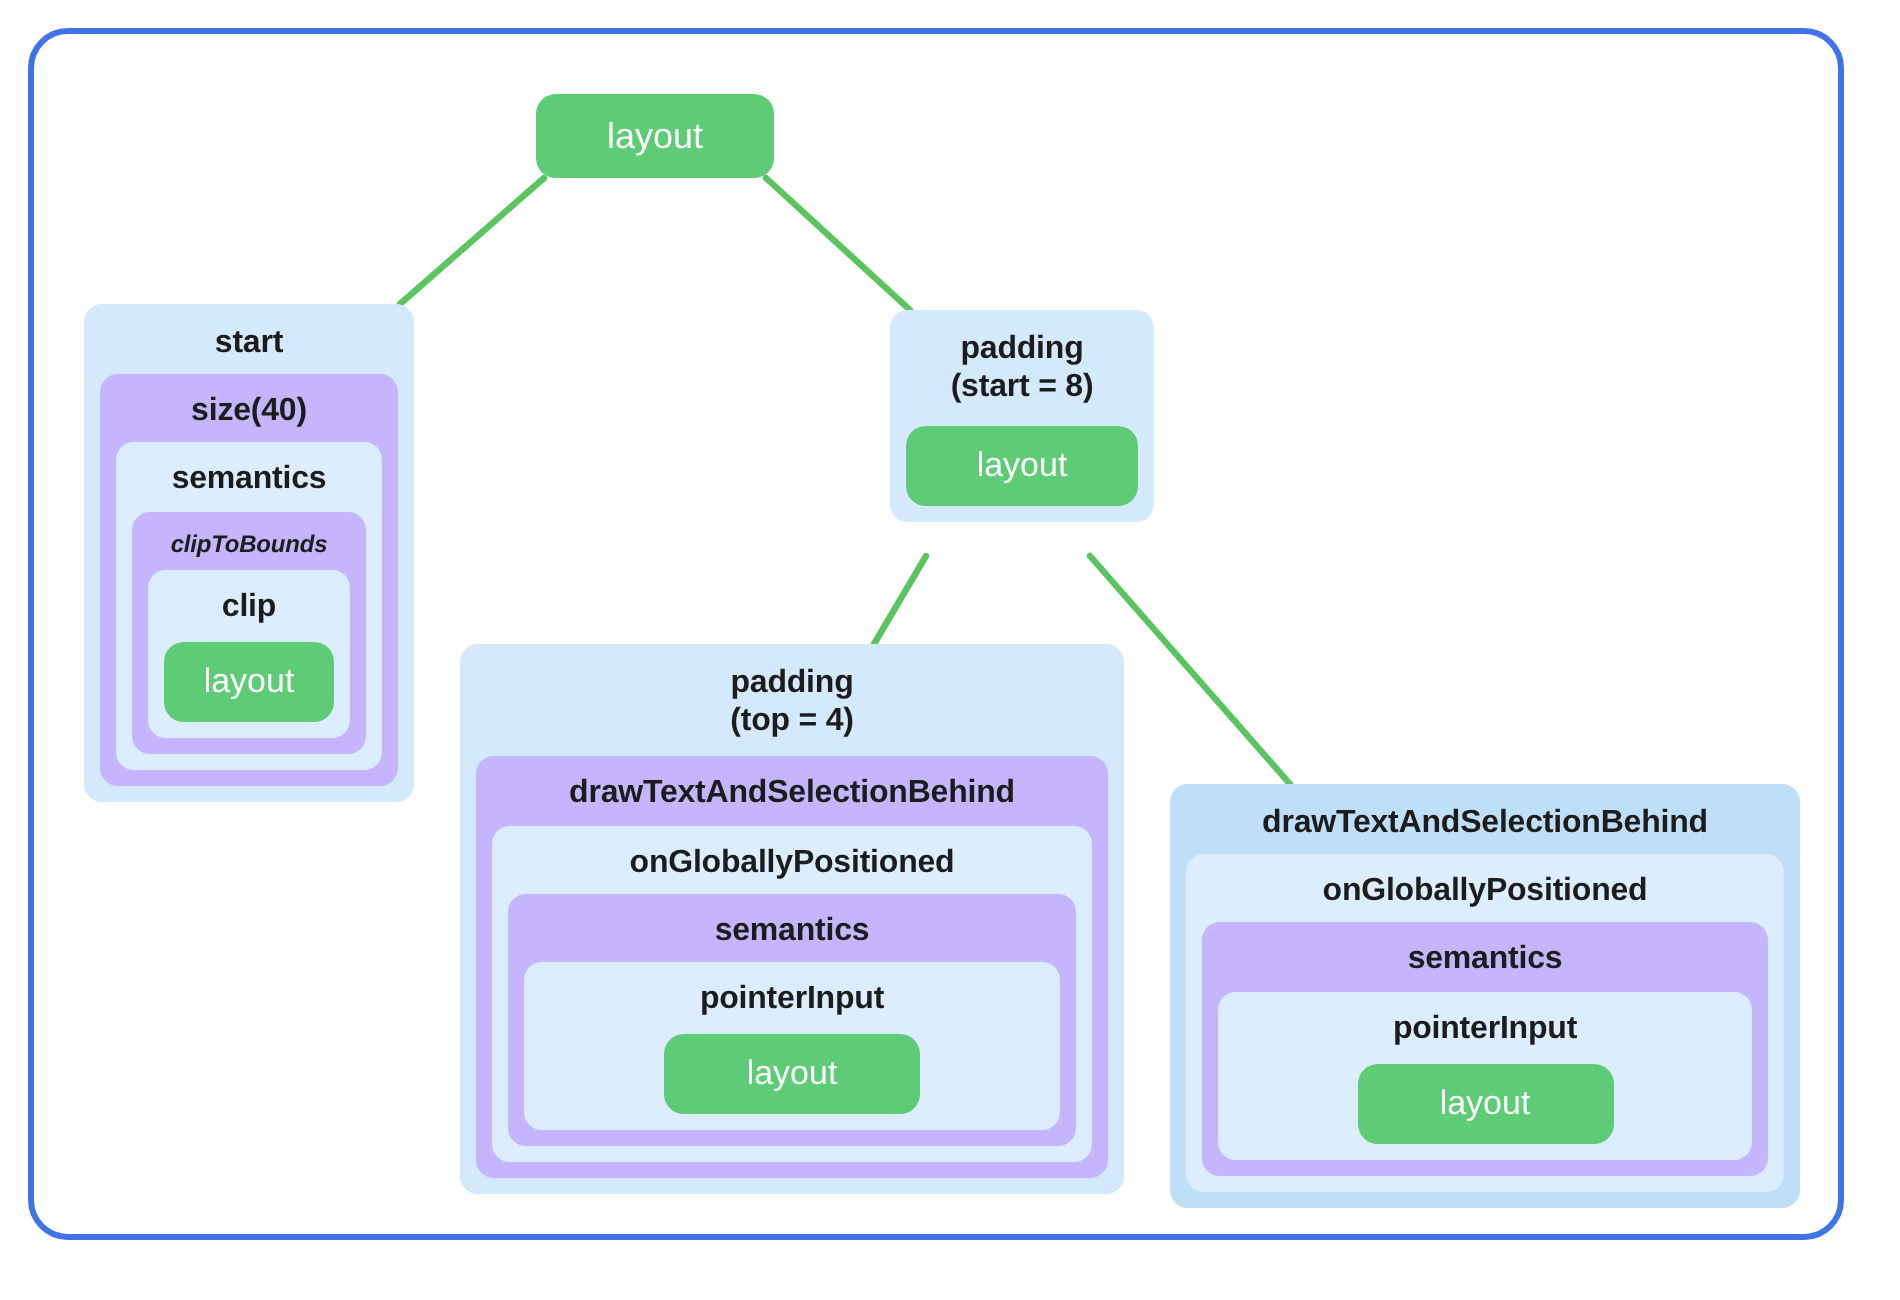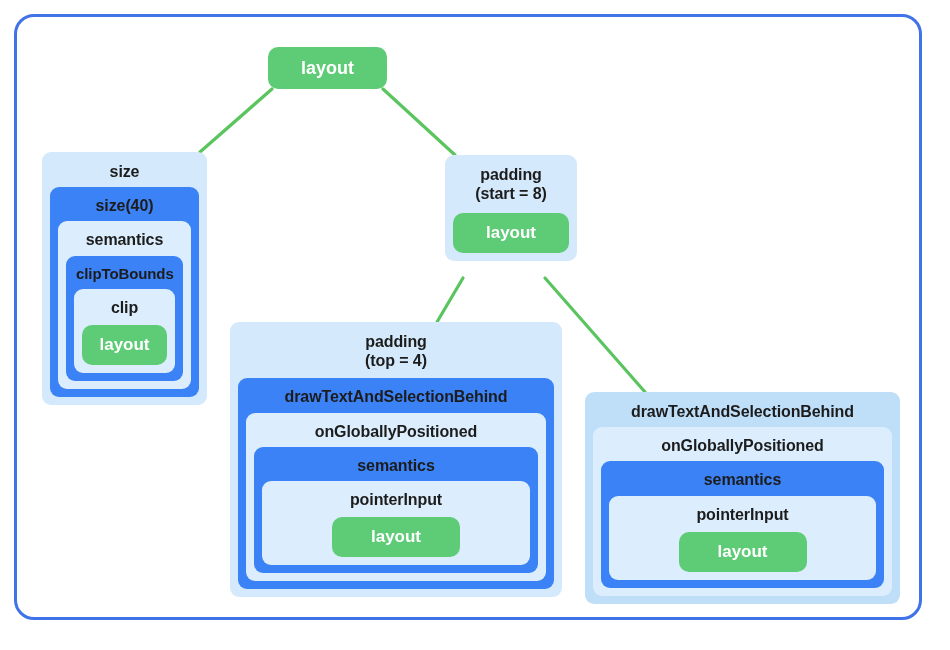--- a/index.html
+++ b/index.html
@@ -77,7 +77,7 @@
     background: #5ecb76;
     color: #ffffff;
     font-size: 17px;
-    font-weight: 700;
+    font-weight: 400;
     border-radius: 10px;
     text-align: center;
     box-sizing: border-box;

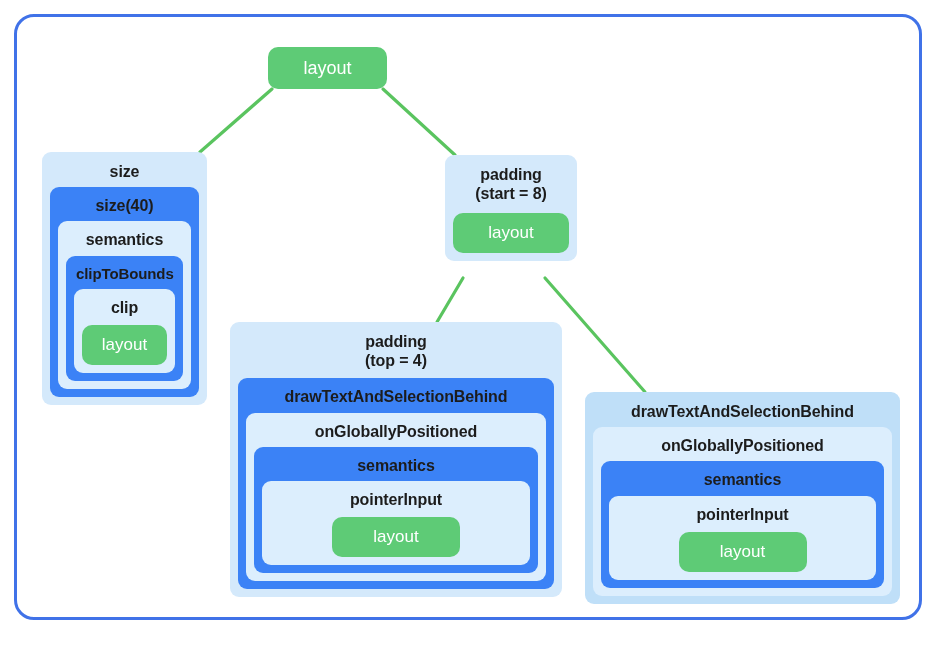--- a/index.html
+++ b/index.html
@@ -142,7 +142,7 @@
   <div class="pill pill-root">layout</div>
 
   <div class="node shellA" id="node-clip">
-    <div class="label">size</div>
+    <div class="label">start</div>
     <div class="nested lvlB">
       <div class="label">size(40)</div>
       <div class="nested lvlA">

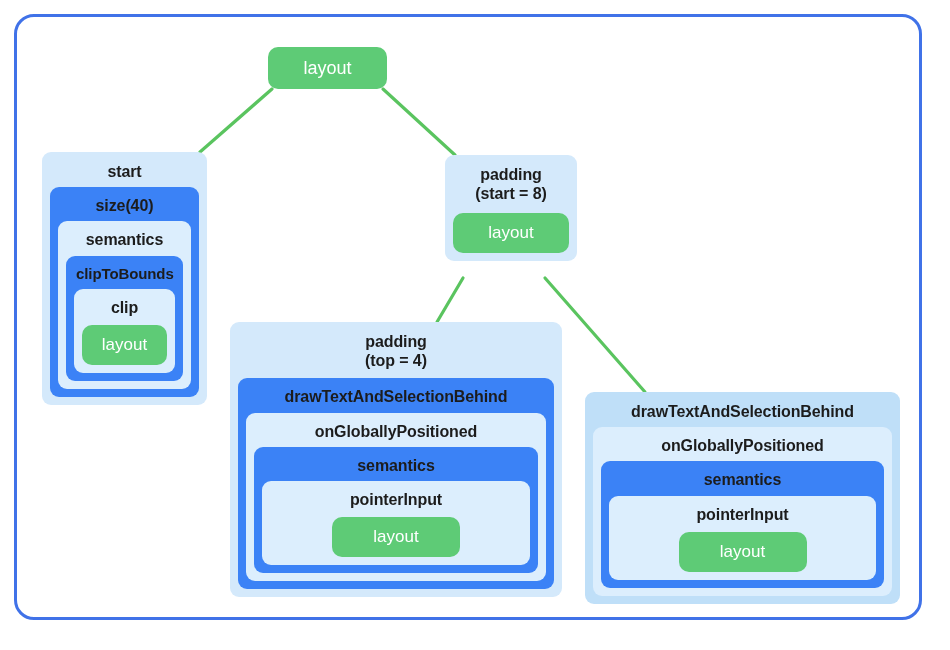--- a/index.html
+++ b/index.html
@@ -55,7 +55,7 @@
     box-sizing: border-box;
   }
   .lvlA { background: #dceefd; }
-  .lvlB { background: #3b82f6; }
+  .lvlB { background: #c4b5fd; }
 
   .label {
     color: #1c1c1c;

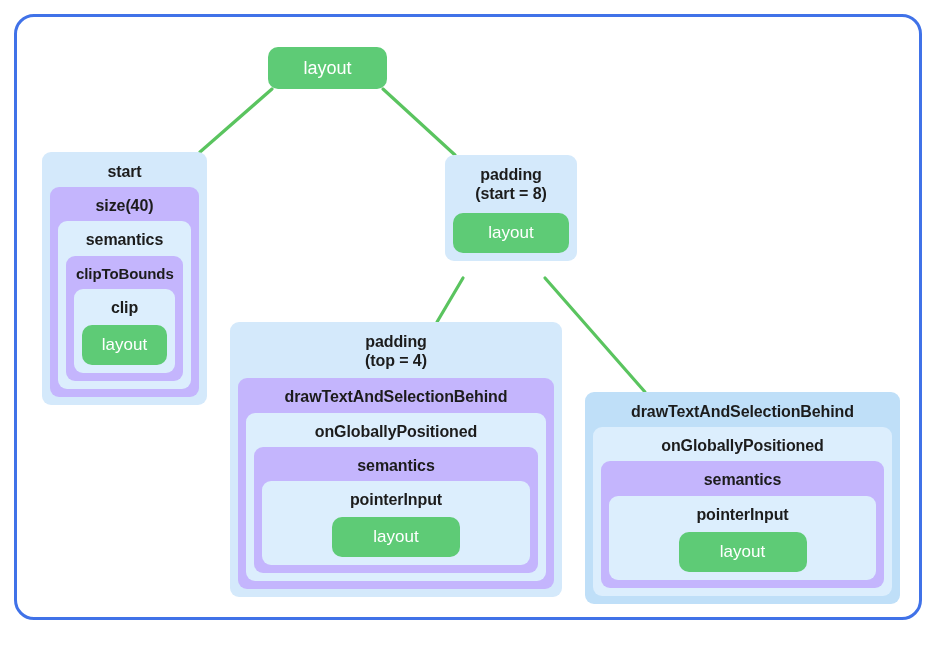--- a/index.html
+++ b/index.html
@@ -70,7 +70,7 @@
     white-space: pre-line;
     padding-bottom: 8px;
   }
-  .label.small { font-size: 15px; }
+  .label.small { font-size: 12px; font-style: italic; }
 
   
   .pill {

